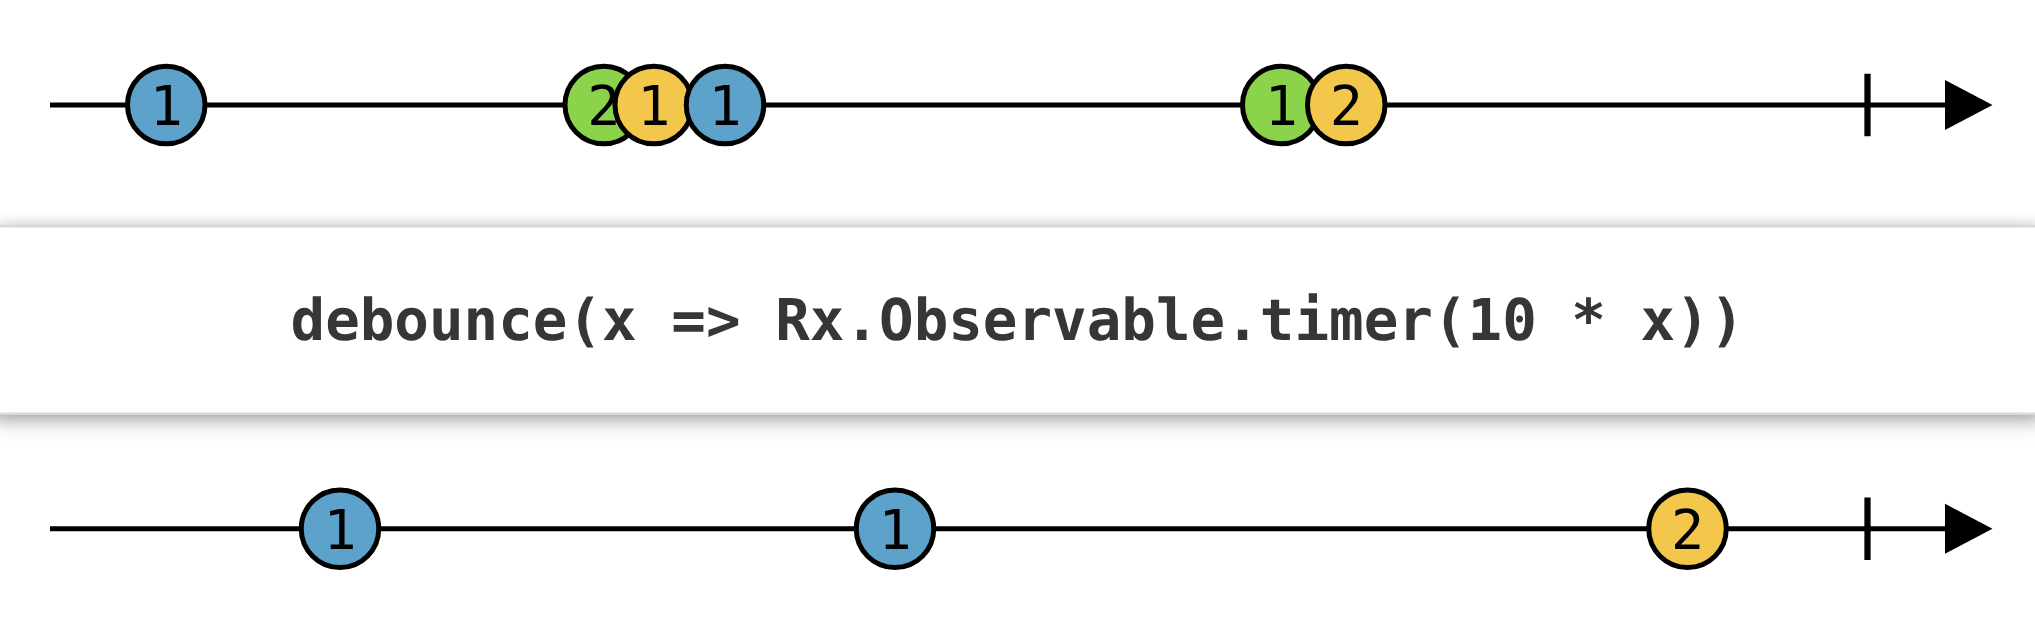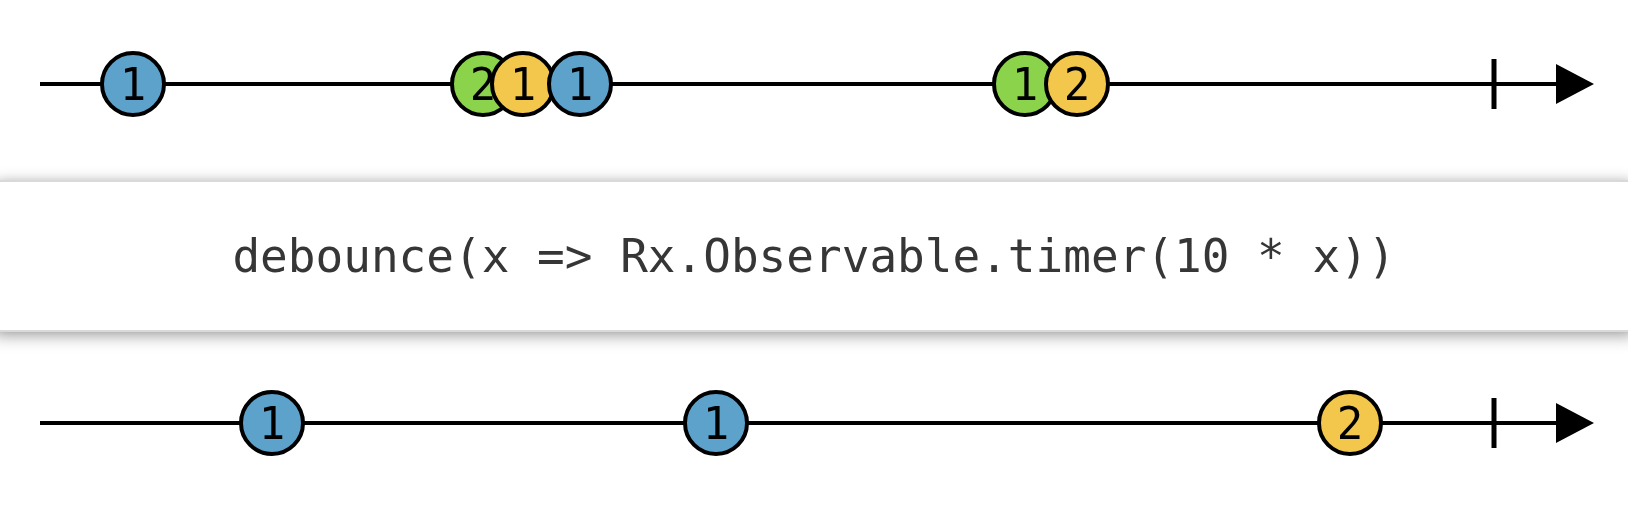--- a/index.html
+++ b/index.html
@@ -35,7 +35,7 @@
   .operator-expression {
     font-family: "DejaVu Sans Mono", "Liberation Mono", monospace;
     font-size: 46px;
-    font-weight: 400;
+    font-weight: 700;
     color: var(--op-text, #363636);
     white-space: pre;
   }

